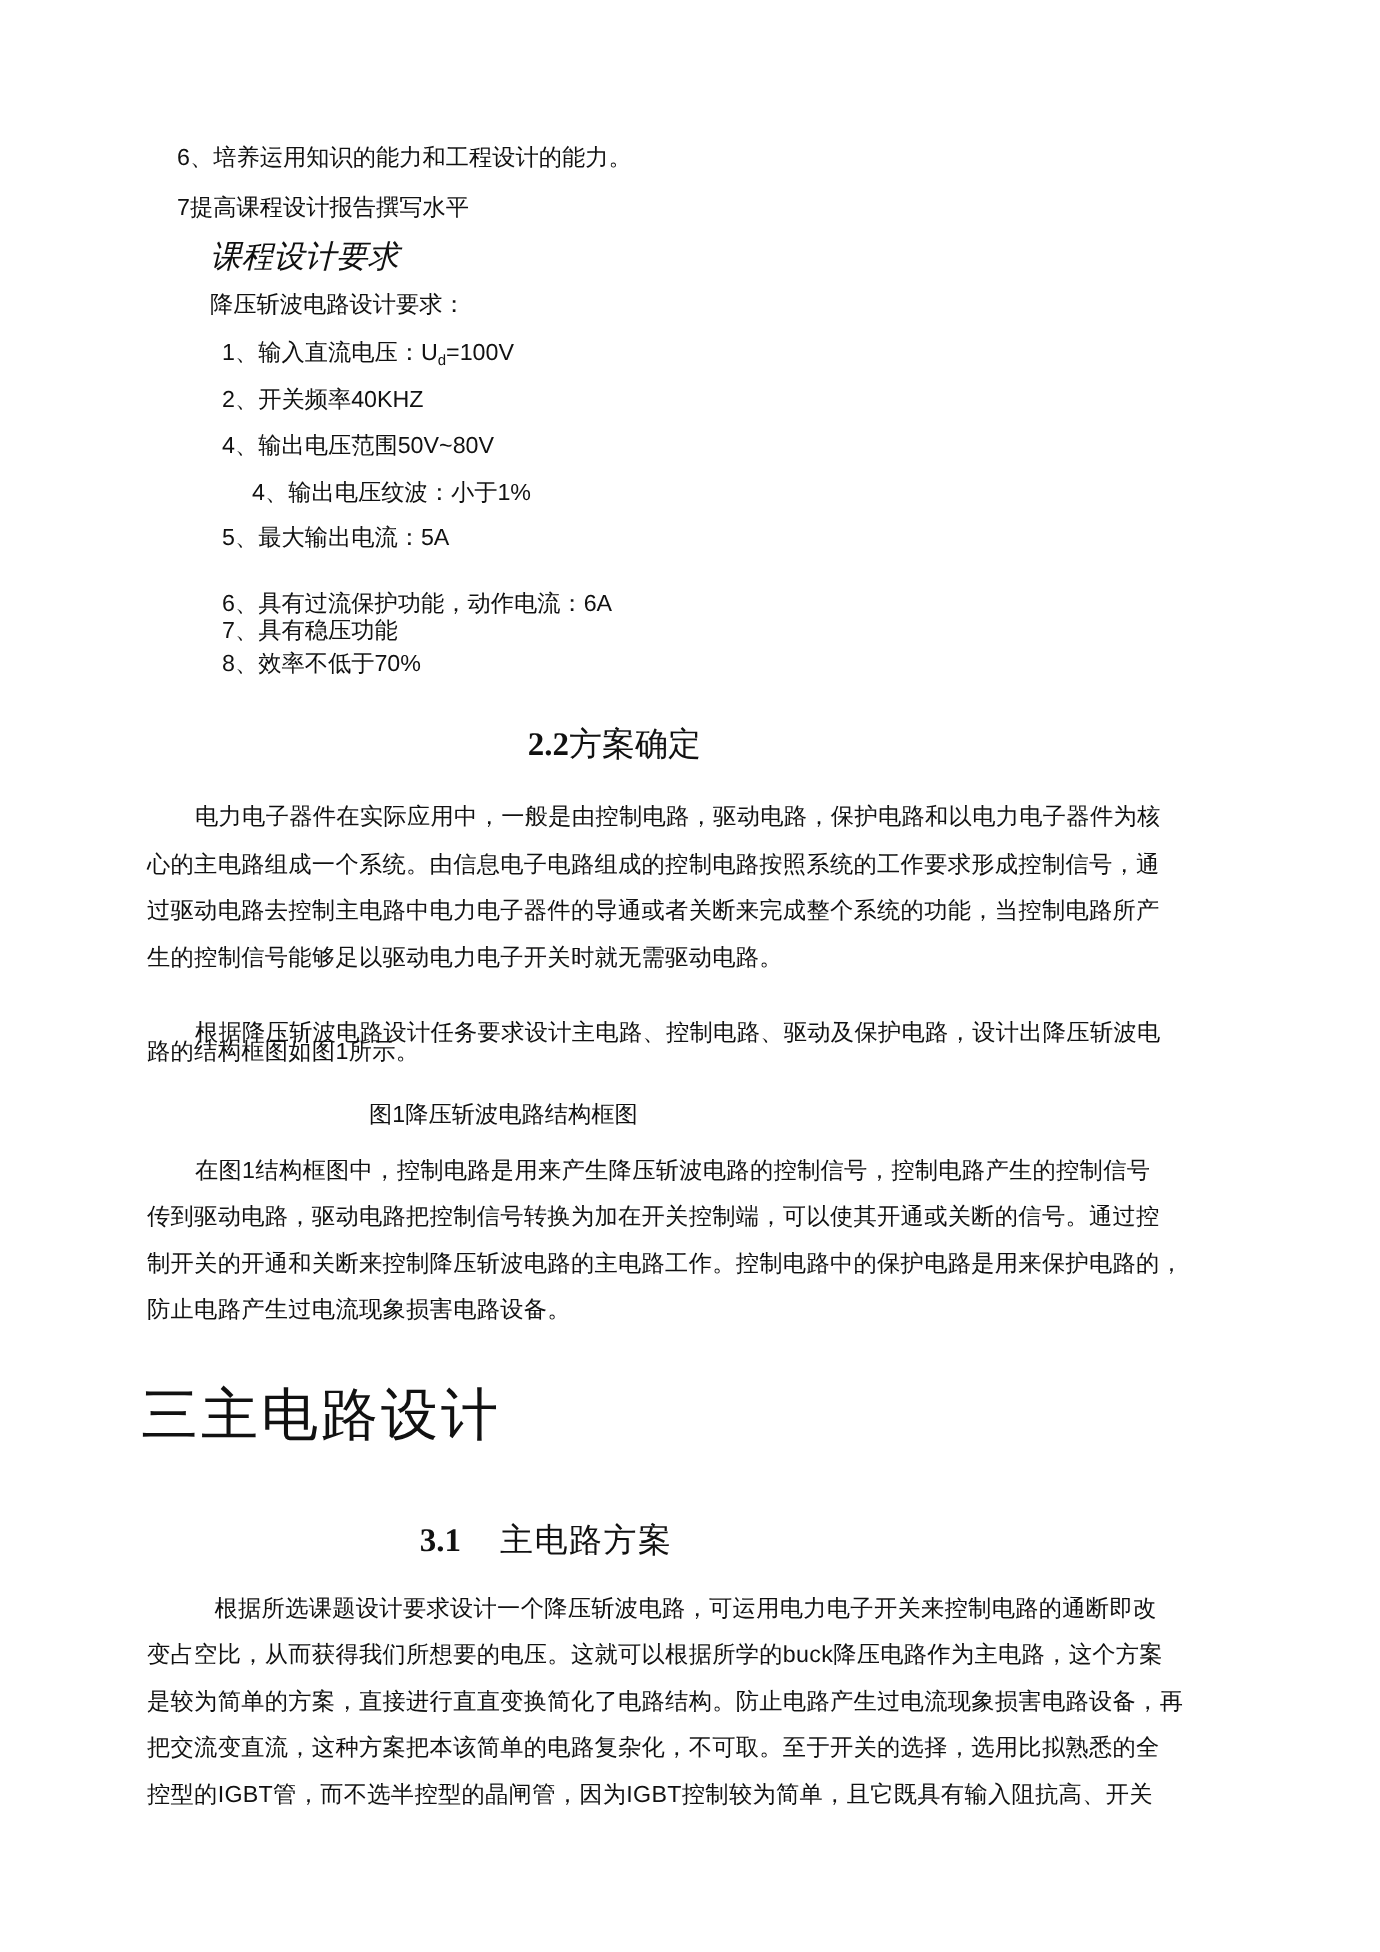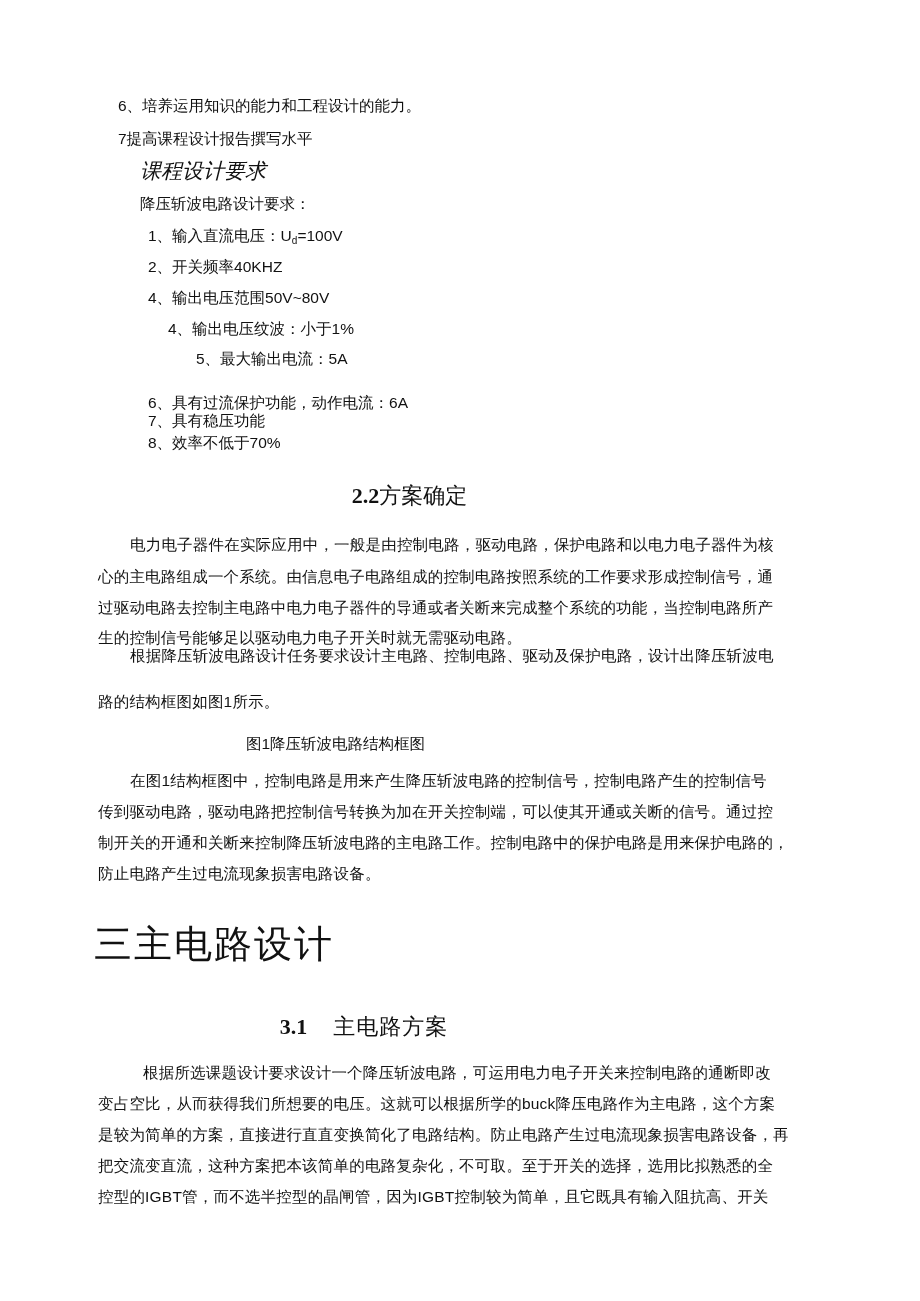--- a/index.html
+++ b/index.html
@@ -58,7 +58,7 @@
 <div class="abs sans req-item" style="left:148px; top:257px;">2、开关频率40KHZ</div>
 <div class="abs sans req-item" style="left:148px; top:288px;">4、输出电压范围50V~80V</div>
 <div class="abs sans req-item" style="left:148px; top:319px;margin-left:20px;">4、输出电压纹波：小于1%</div>
-<div class="abs sans req-item" style="left:148px; top:349px;margin-left:48px;">5、最大输出电流：5A</div>
+<div class="abs sans req-item" style="left:148px; top:349px;">5、最大输出电流：5A</div>
 <div class="abs sans req-item" style="left:148px; top:380px;margin-top:13px;">6、具有过流保护功能，动作电流：6A</div>
 <div class="abs sans req-item" style="left:148px; top:411px;">7、具有稳压功能</div>
 <div class="abs sans req-item" style="left:148px; top:433px;">8、效率不低于70%</div>

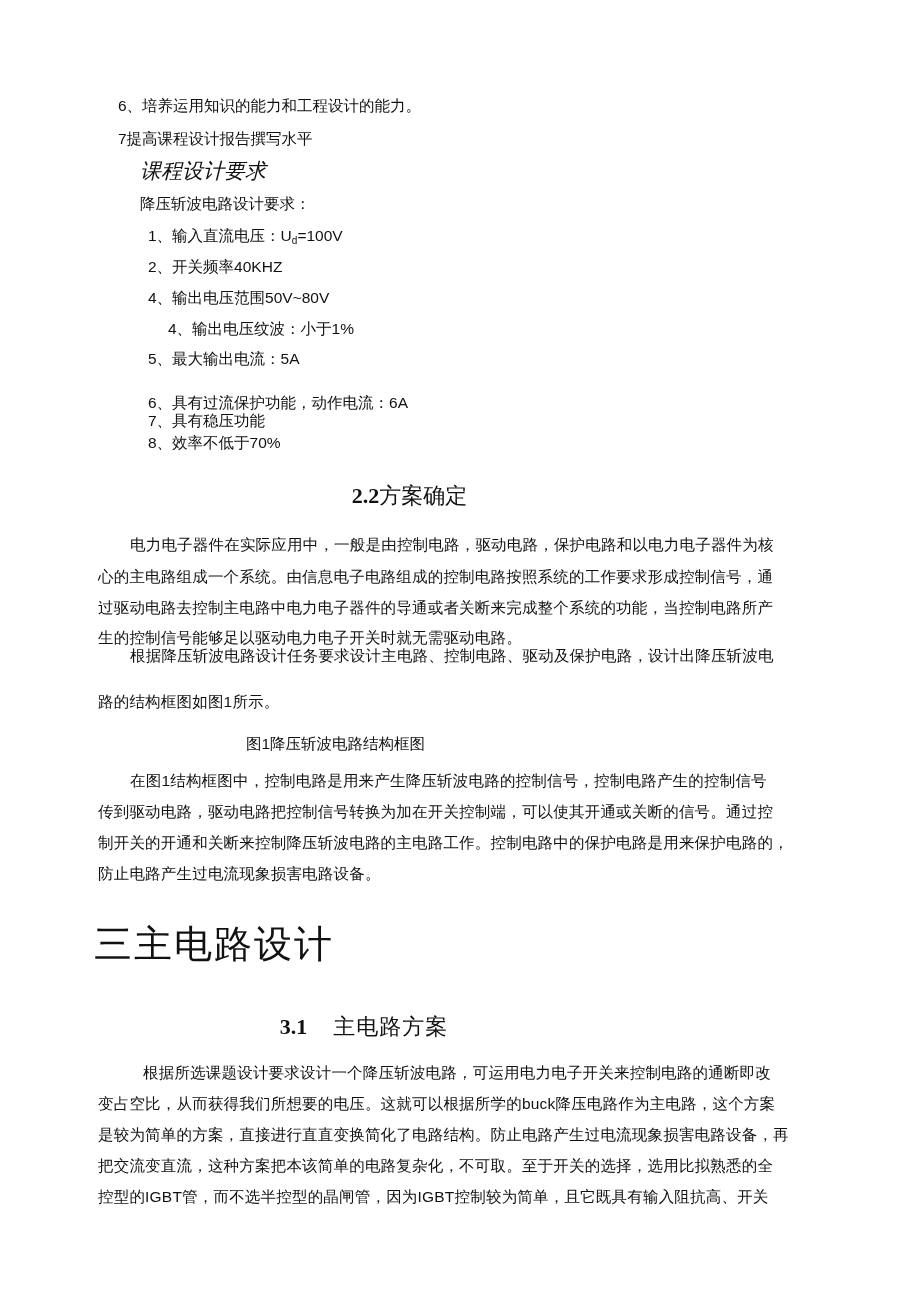--- a/index.html
+++ b/index.html
@@ -70,7 +70,7 @@
 <div class="abs serif para-line" style="left:130px; top:535px;">电力电子器件在实际应用中，一般是由控制电路，驱动电路，保护电路和以电力电子器件为核</div>
 <div class="abs serif para-line" style="left:98px; top:567px;">心的主电路组成一个系统。由信息电子电路组成的控制电路按照系统的工作要求形成控制信号，通</div>
 <div class="abs serif para-line" style="left:98px; top:598px;">过驱动电路去控制主电路中电力电子器件的导通或者关断来完成整个系统的功能，当控制电路所产</div>
-<div class="abs serif para-line" style="left:98px; top:629px;font-family:Liberation Mono, monospace;">生的控制信号能够足以驱动电力电子开关时就无需驱动电路。</div>
+<div class="abs serif para-line" style="left:98px; top:629px;">生的控制信号能够足以驱动电力电子开关时就无需驱动电路。</div>
 
 <div class="abs sans para-line" style="left:130px; top:646px;">根据降压斩波电路设计任务要求设计主电路、控制电路、驱动及保护电路，设计出降压斩波电</div>
 <div class="abs sans para-line" style="left:98px; top:692px;">路的结构框图如图1所示。</div>

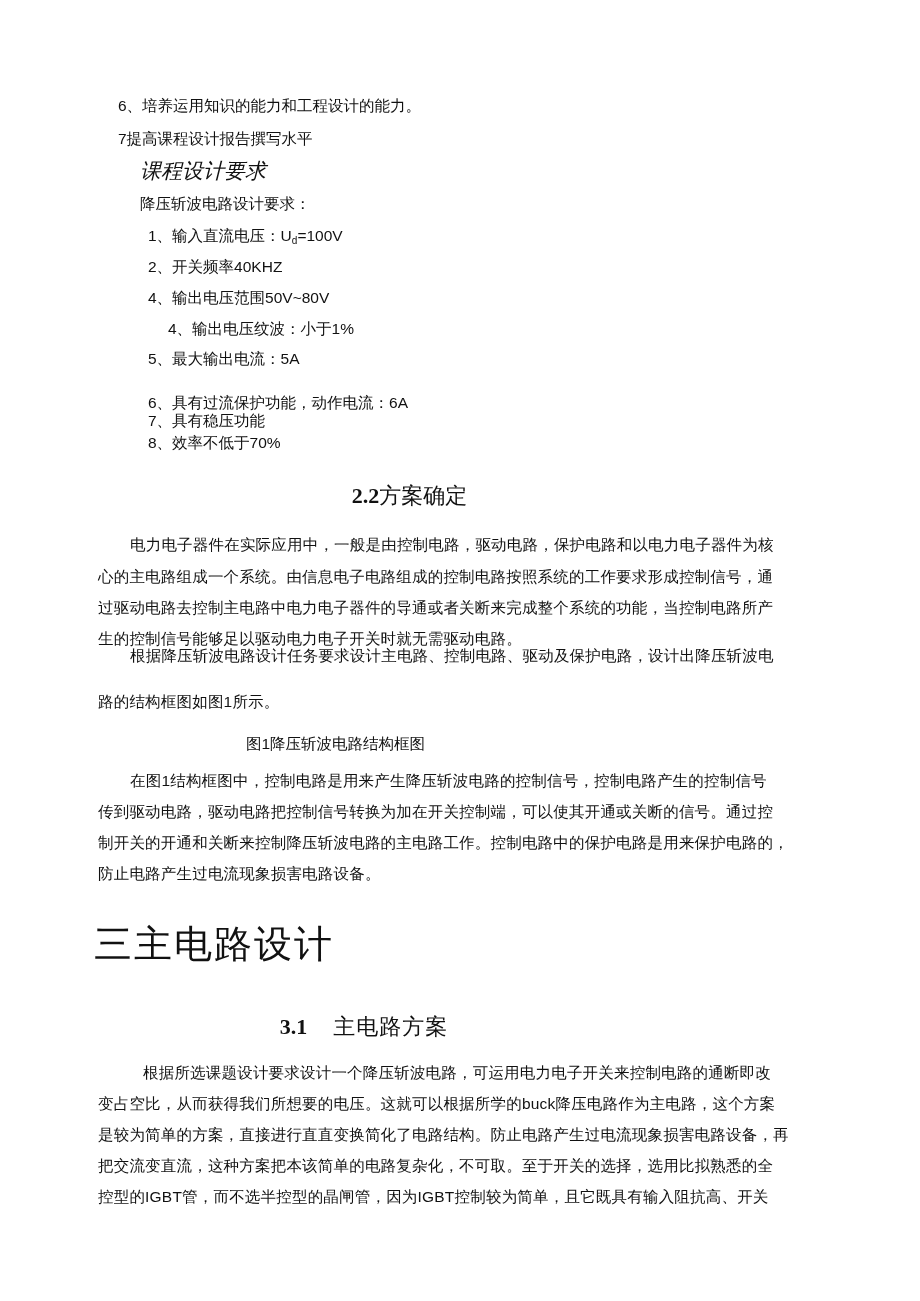--- a/index.html
+++ b/index.html
@@ -72,7 +72,7 @@
 <div class="abs serif para-line" style="left:98px; top:598px;">过驱动电路去控制主电路中电力电子器件的导通或者关断来完成整个系统的功能，当控制电路所产</div>
 <div class="abs serif para-line" style="left:98px; top:629px;">生的控制信号能够足以驱动电力电子开关时就无需驱动电路。</div>
 
-<div class="abs sans para-line" style="left:130px; top:646px;">根据降压斩波电路设计任务要求设计主电路、控制电路、驱动及保护电路，设计出降压斩波电</div>
+<div class="abs sans para-line" style="left:130px; top:679px;">根据降压斩波电路设计任务要求设计主电路、控制电路、驱动及保护电路，设计出降压斩波电</div>
 <div class="abs sans para-line" style="left:98px; top:692px;">路的结构框图如图1所示。</div>
 
 <div class="abs sans caption" style="left:246px; top:734px;">图1降压斩波电路结构框图</div>

